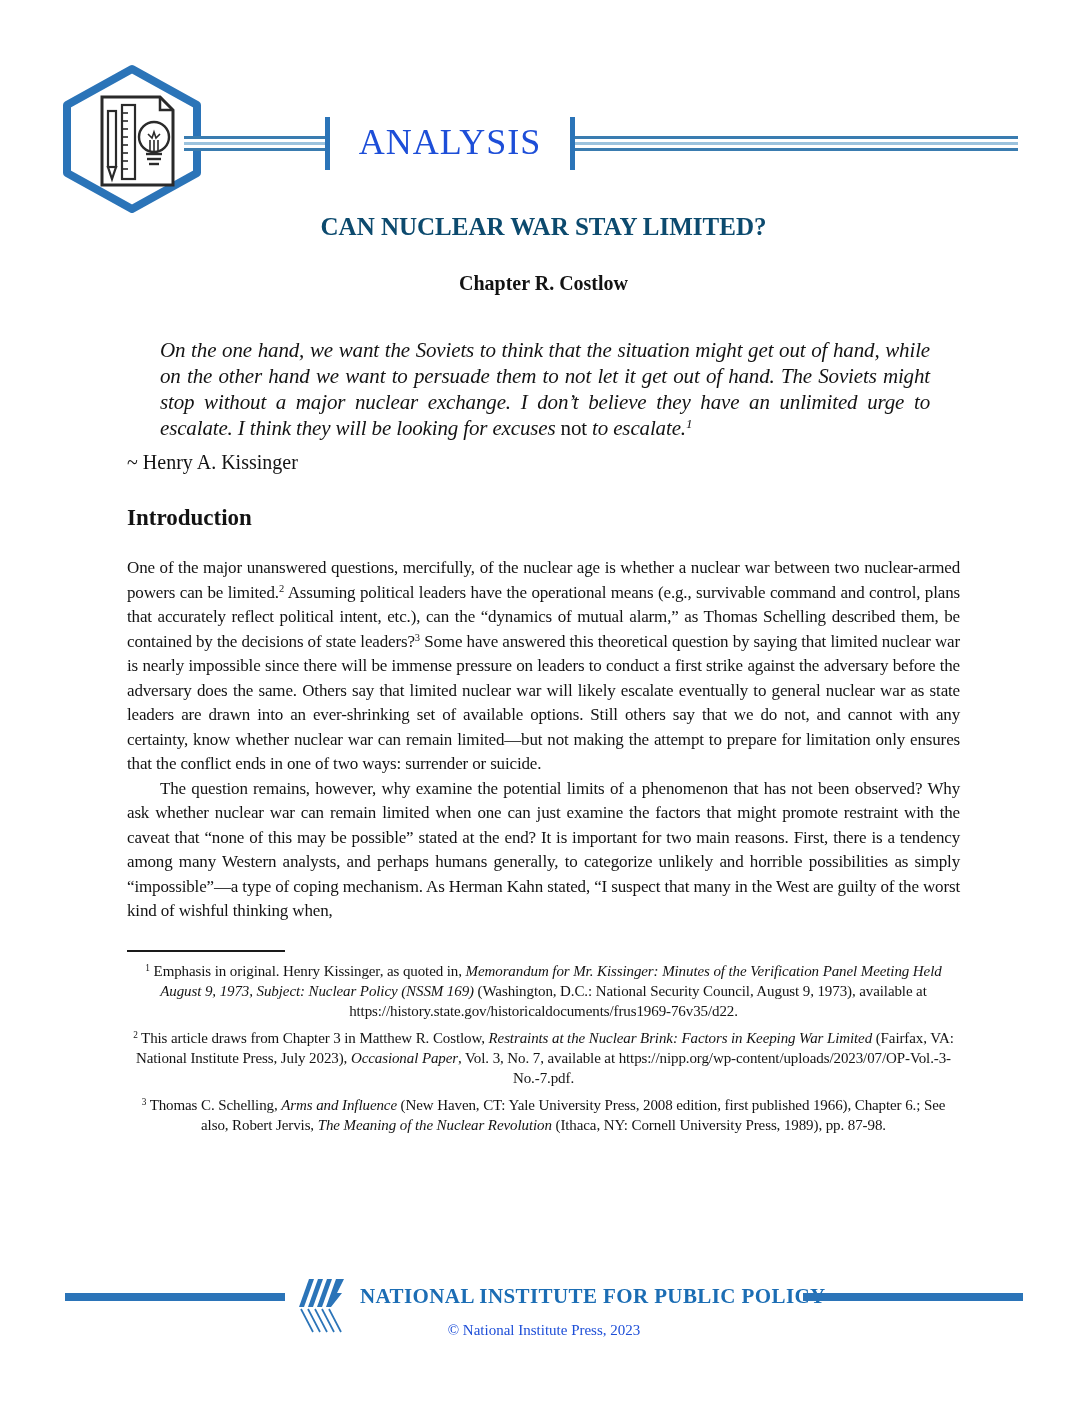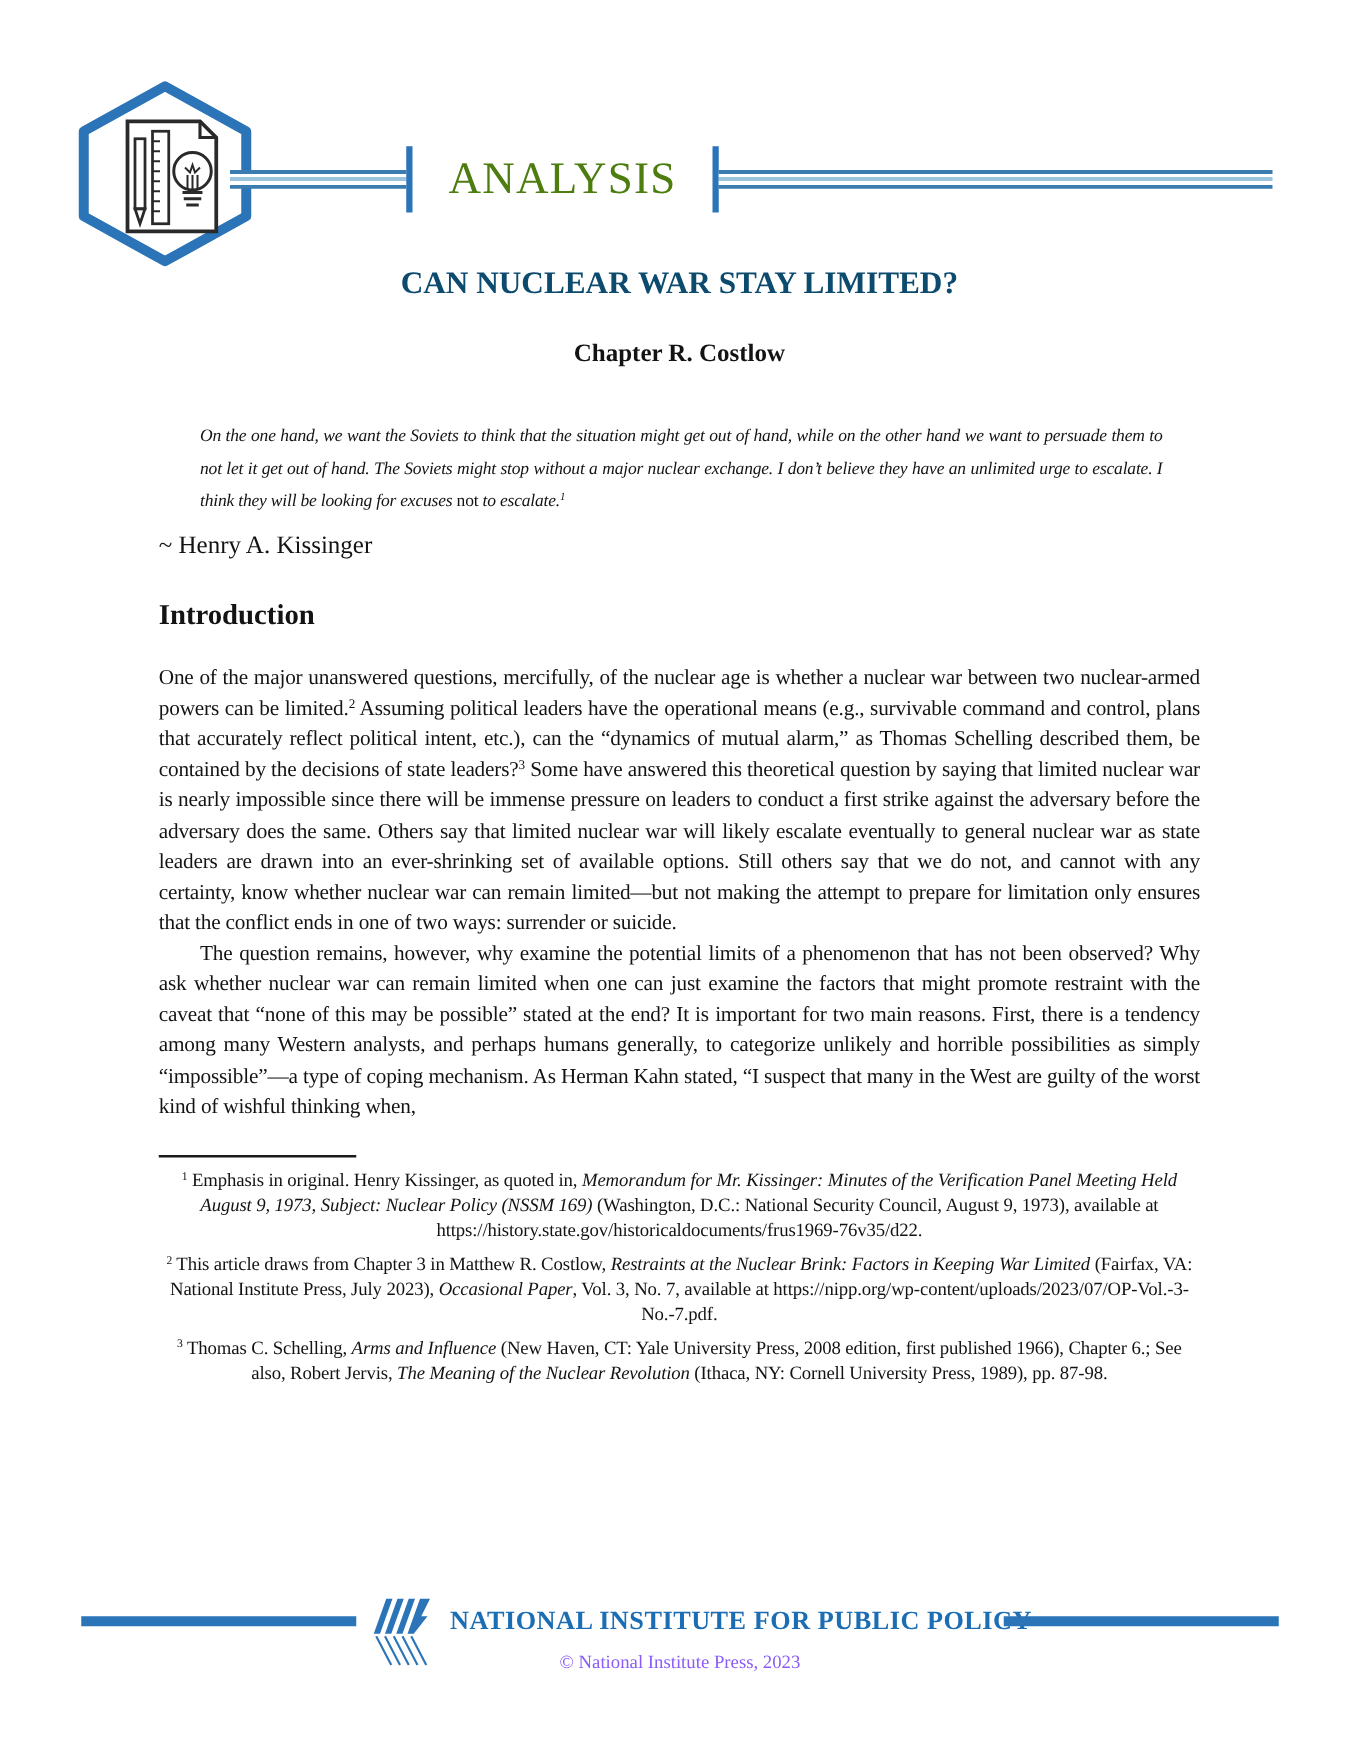--- a/index.html
+++ b/index.html
@@ -34,7 +34,7 @@
   .banner-title {
     position: absolute; left: 330px; top: 121px; width: 240px;
     text-align: center;
-    font-size: 36px; letter-spacing: 1px; color: #4d7c0f;
+    font-size: 36px; letter-spacing: 1px; color: #1d4ed8;
     font-family: "Liberation Serif", serif;
   }
 

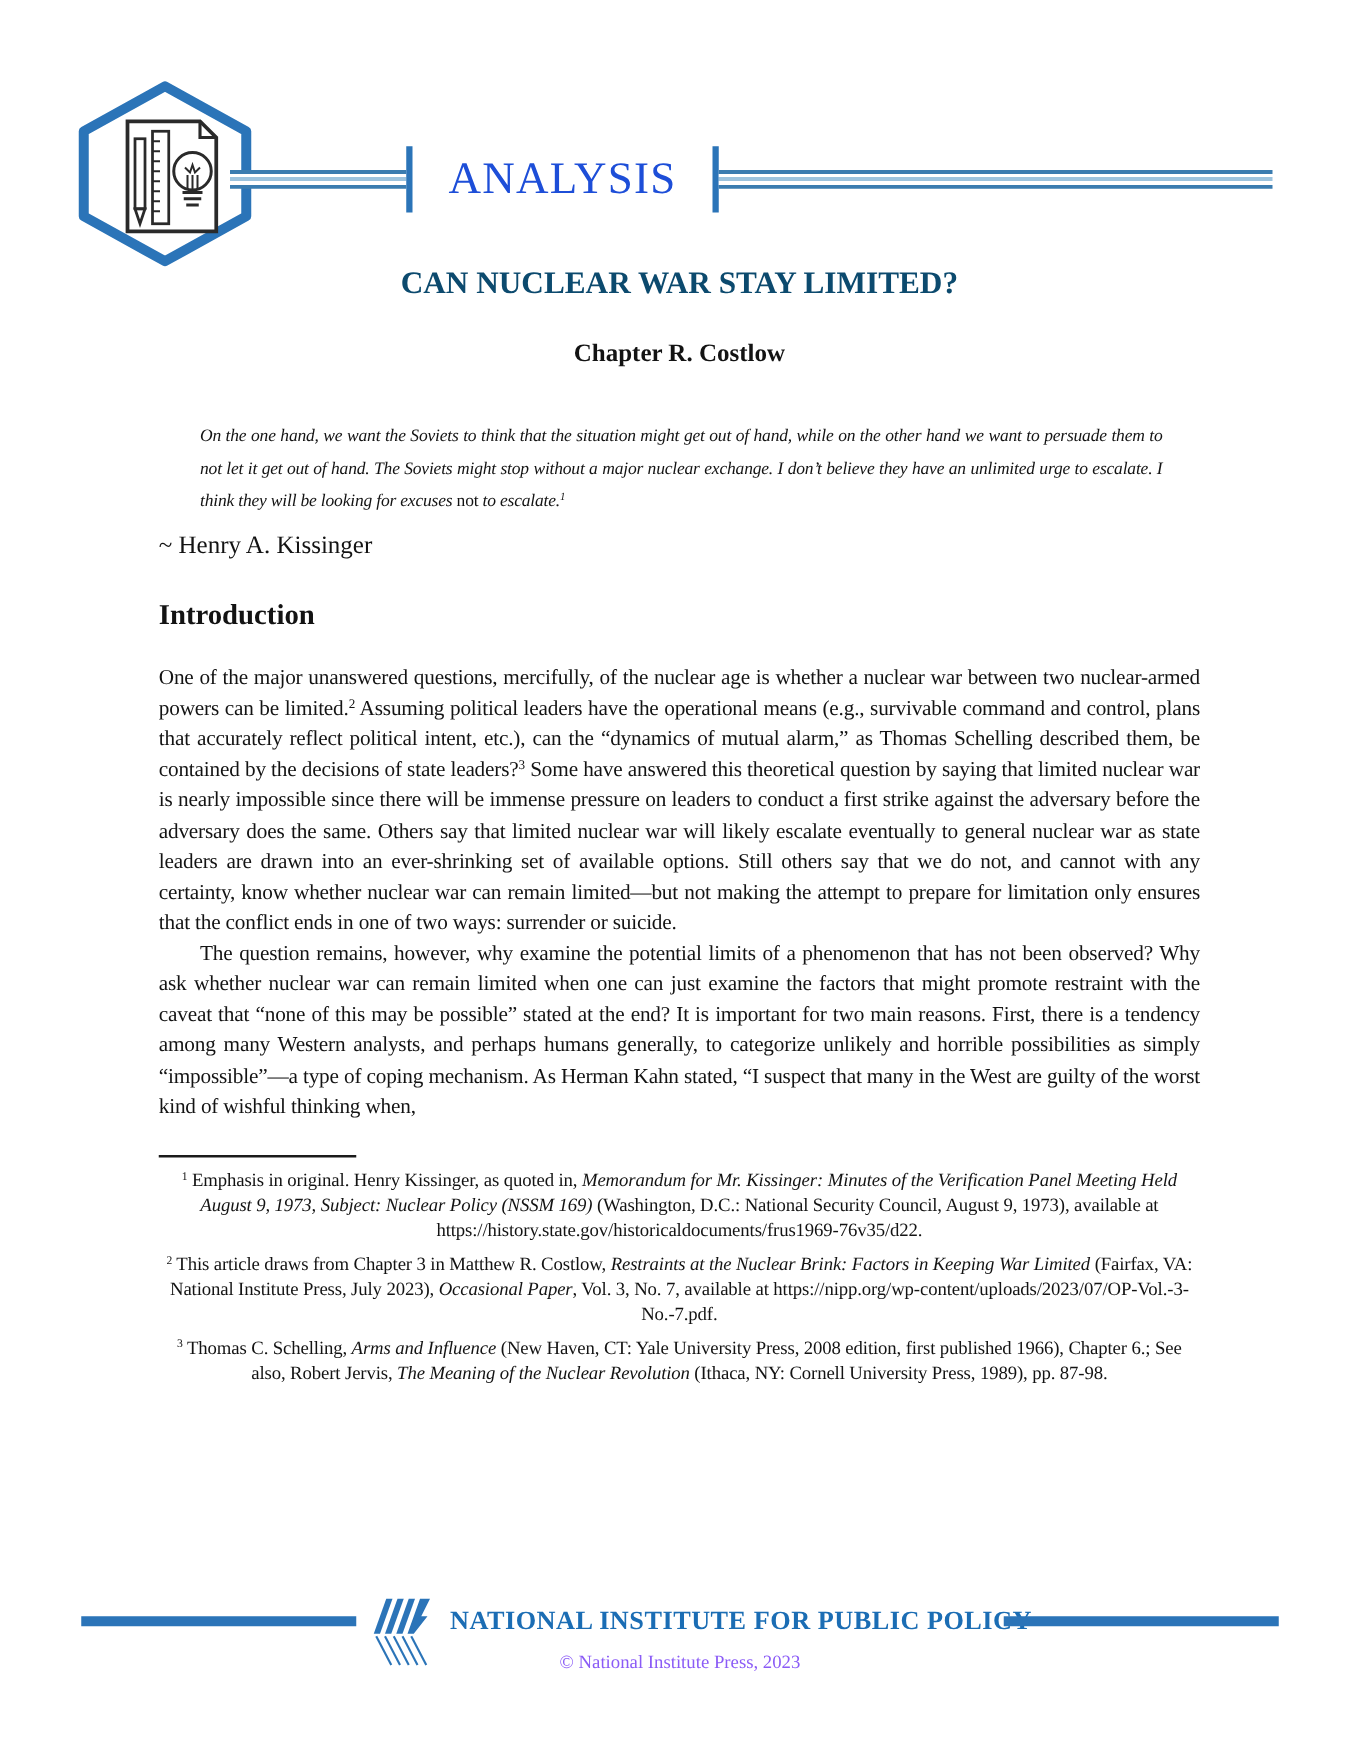--- a/index.html
+++ b/index.html
@@ -51,7 +51,7 @@
   .epigraph {
     margin: 42px 30px 0 33px;
     font-style: italic;
-    font-size: 14px; line-height: 26px;
+    font-size: 21px; line-height: 26px;
     text-align: justify;
     letter-spacing: -0.15px;
   }

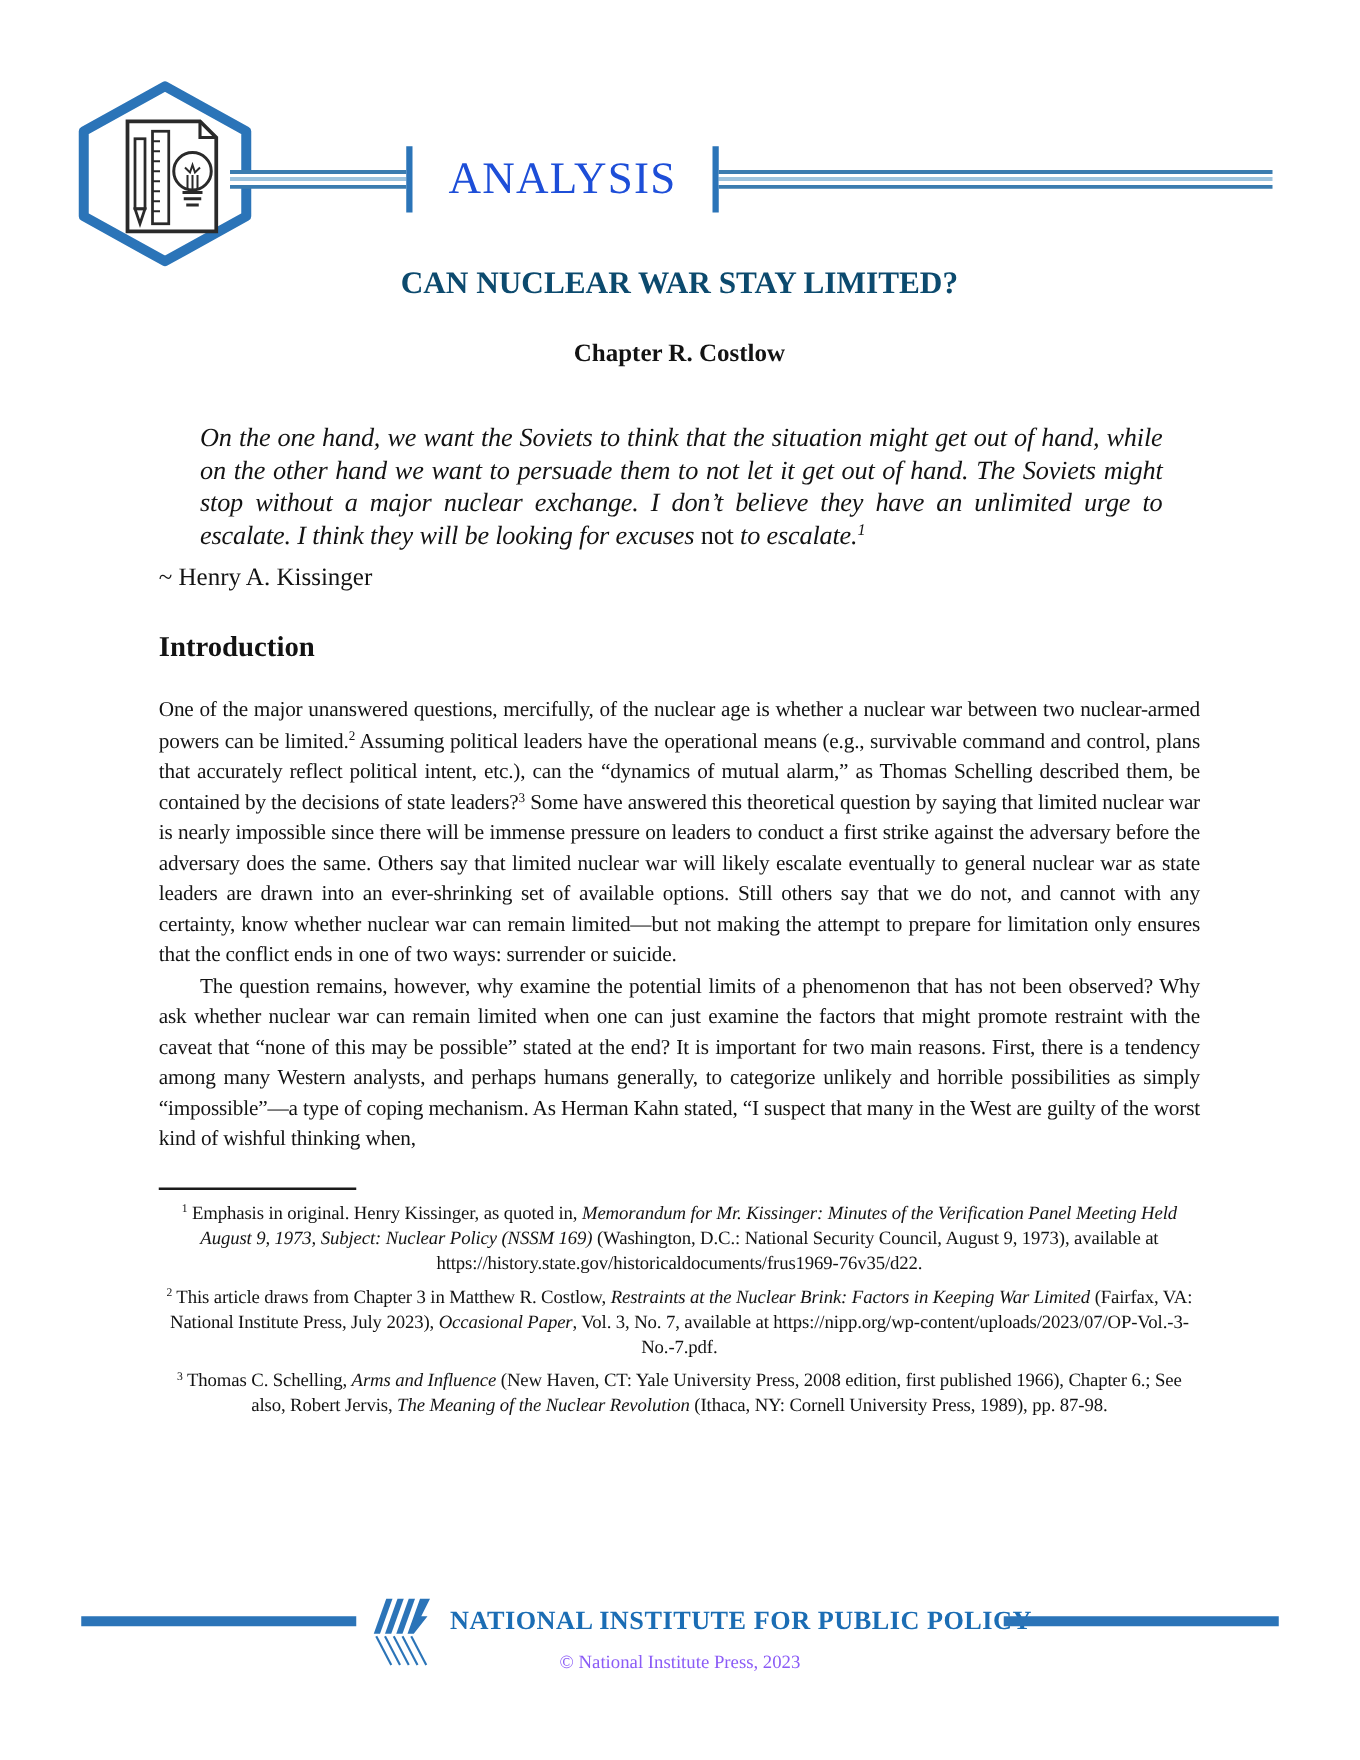--- a/index.html
+++ b/index.html
@@ -102,7 +102,7 @@
   }
   .footer-copyright {
     position: absolute; left: 0; top: 1322px; width: 1088px;
-    text-align: center; font-size: 15px; color: #8b5cf6;
+    text-align: center; font-size: 15px; color: #1d4ed8;
   }
 </style>
 </head>

